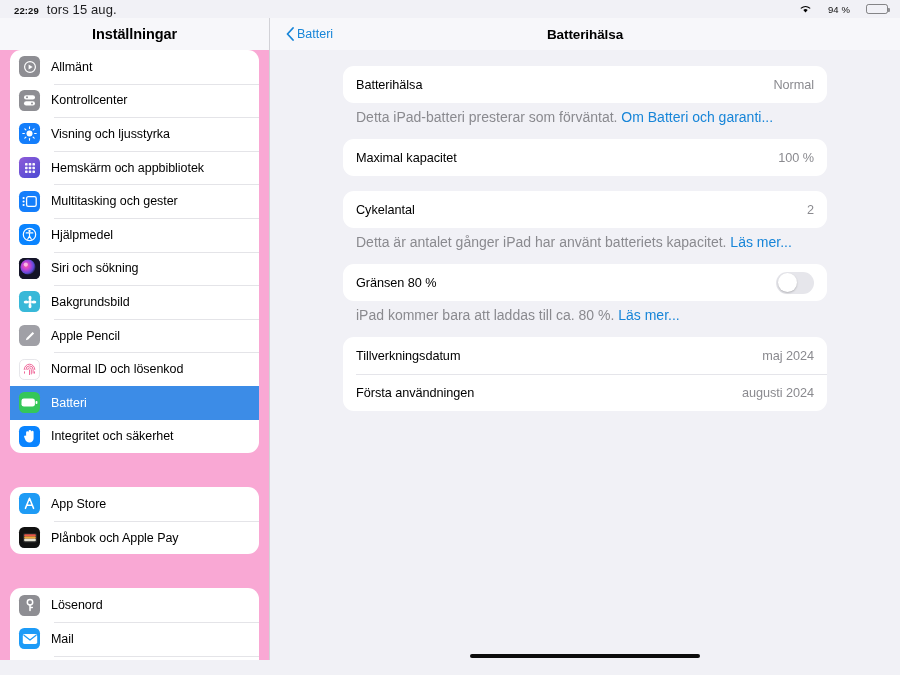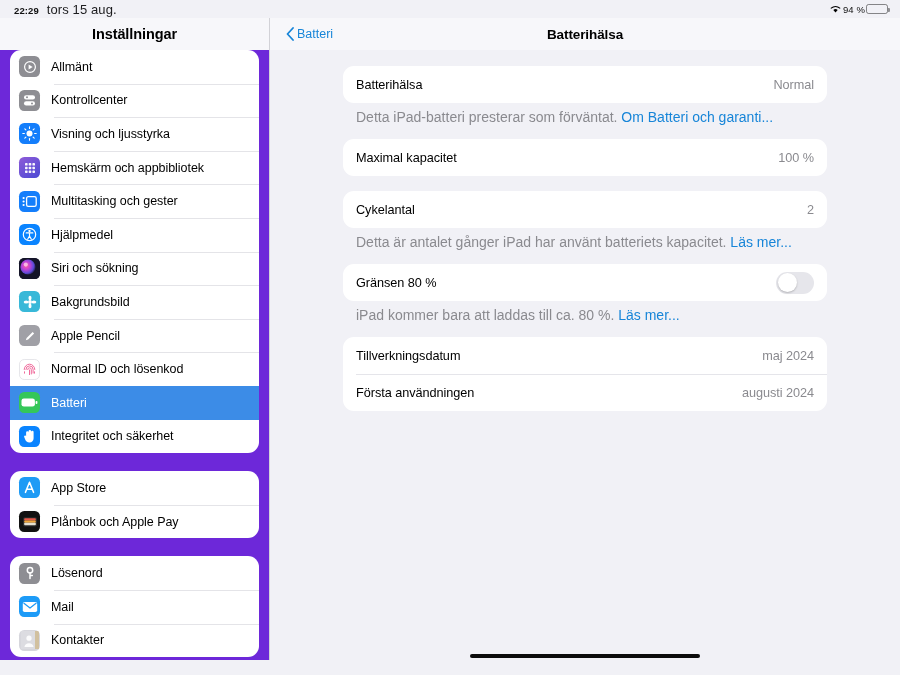--- a/index.html
+++ b/index.html
@@ -38,7 +38,7 @@
   .sb-date { font-weight: 400; font-size: 13px; color: #1c1c1e; }
   .sb-right {
     margin-left: auto;
-    display: flex; align-items: center; gap: 1px;
+    display: flex; align-items: center; gap: 16px;
     font-size: 9.5px; font-weight: 500;
   }
   .wifi-icon { display: block; }

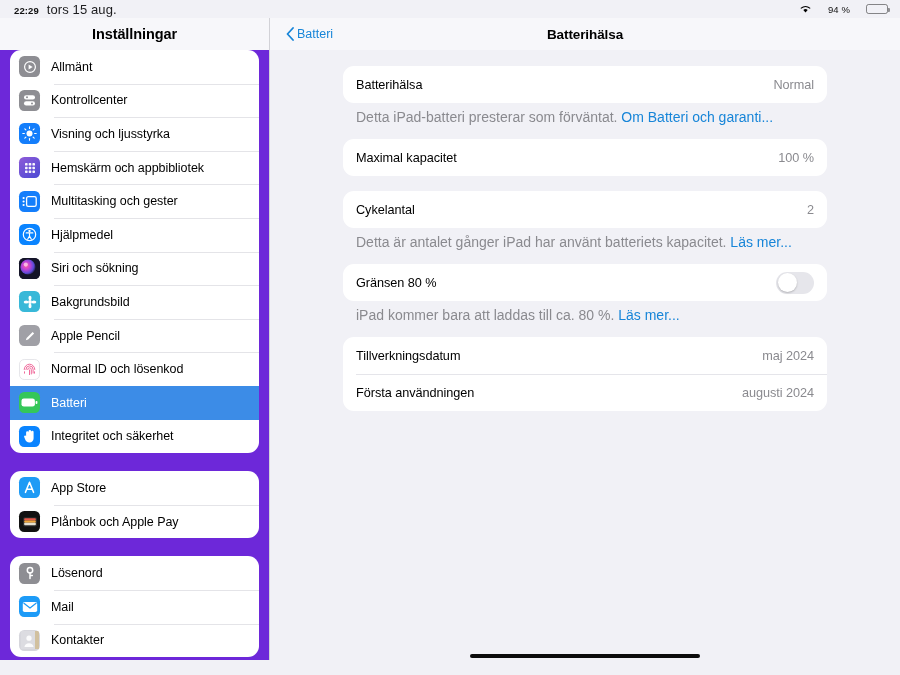--- a/index.html
+++ b/index.html
@@ -70,7 +70,7 @@
   .sidebar {
     width: 270px;
     flex: 0 0 270px;
-    background: #6d28d9;
+    background: #f9a8d4;
     display: flex;
     flex-direction: column;
     border-right: 1px solid #d2d2d7;

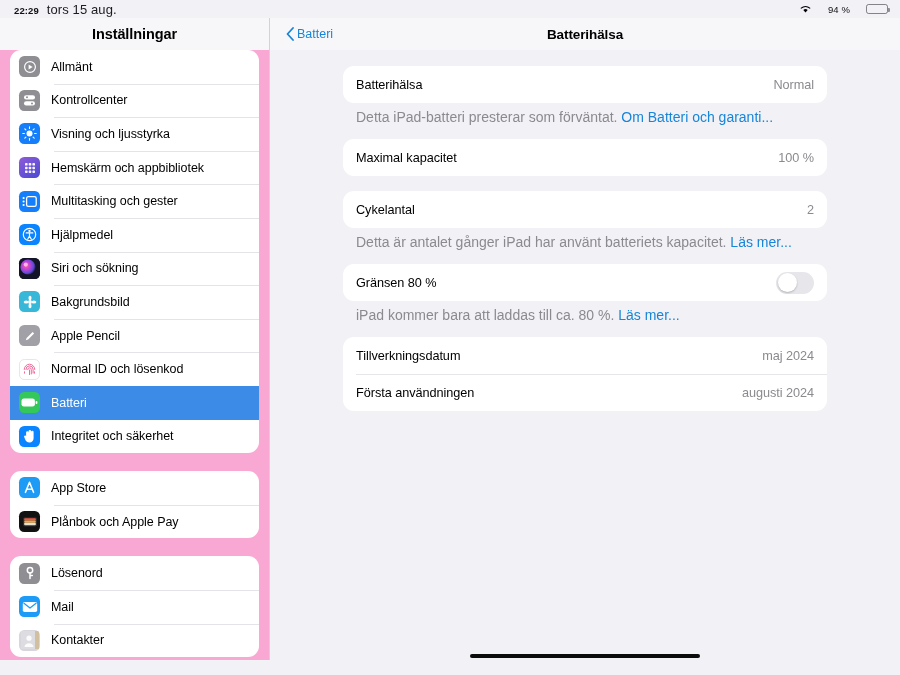--- a/index.html
+++ b/index.html
@@ -93,7 +93,7 @@
     background: #fff;
     border-radius: 11px;
     overflow: hidden;
-    margin-bottom: 18px;
+    margin-bottom: 34px;
   }
   .sb-row {
     display: flex;

